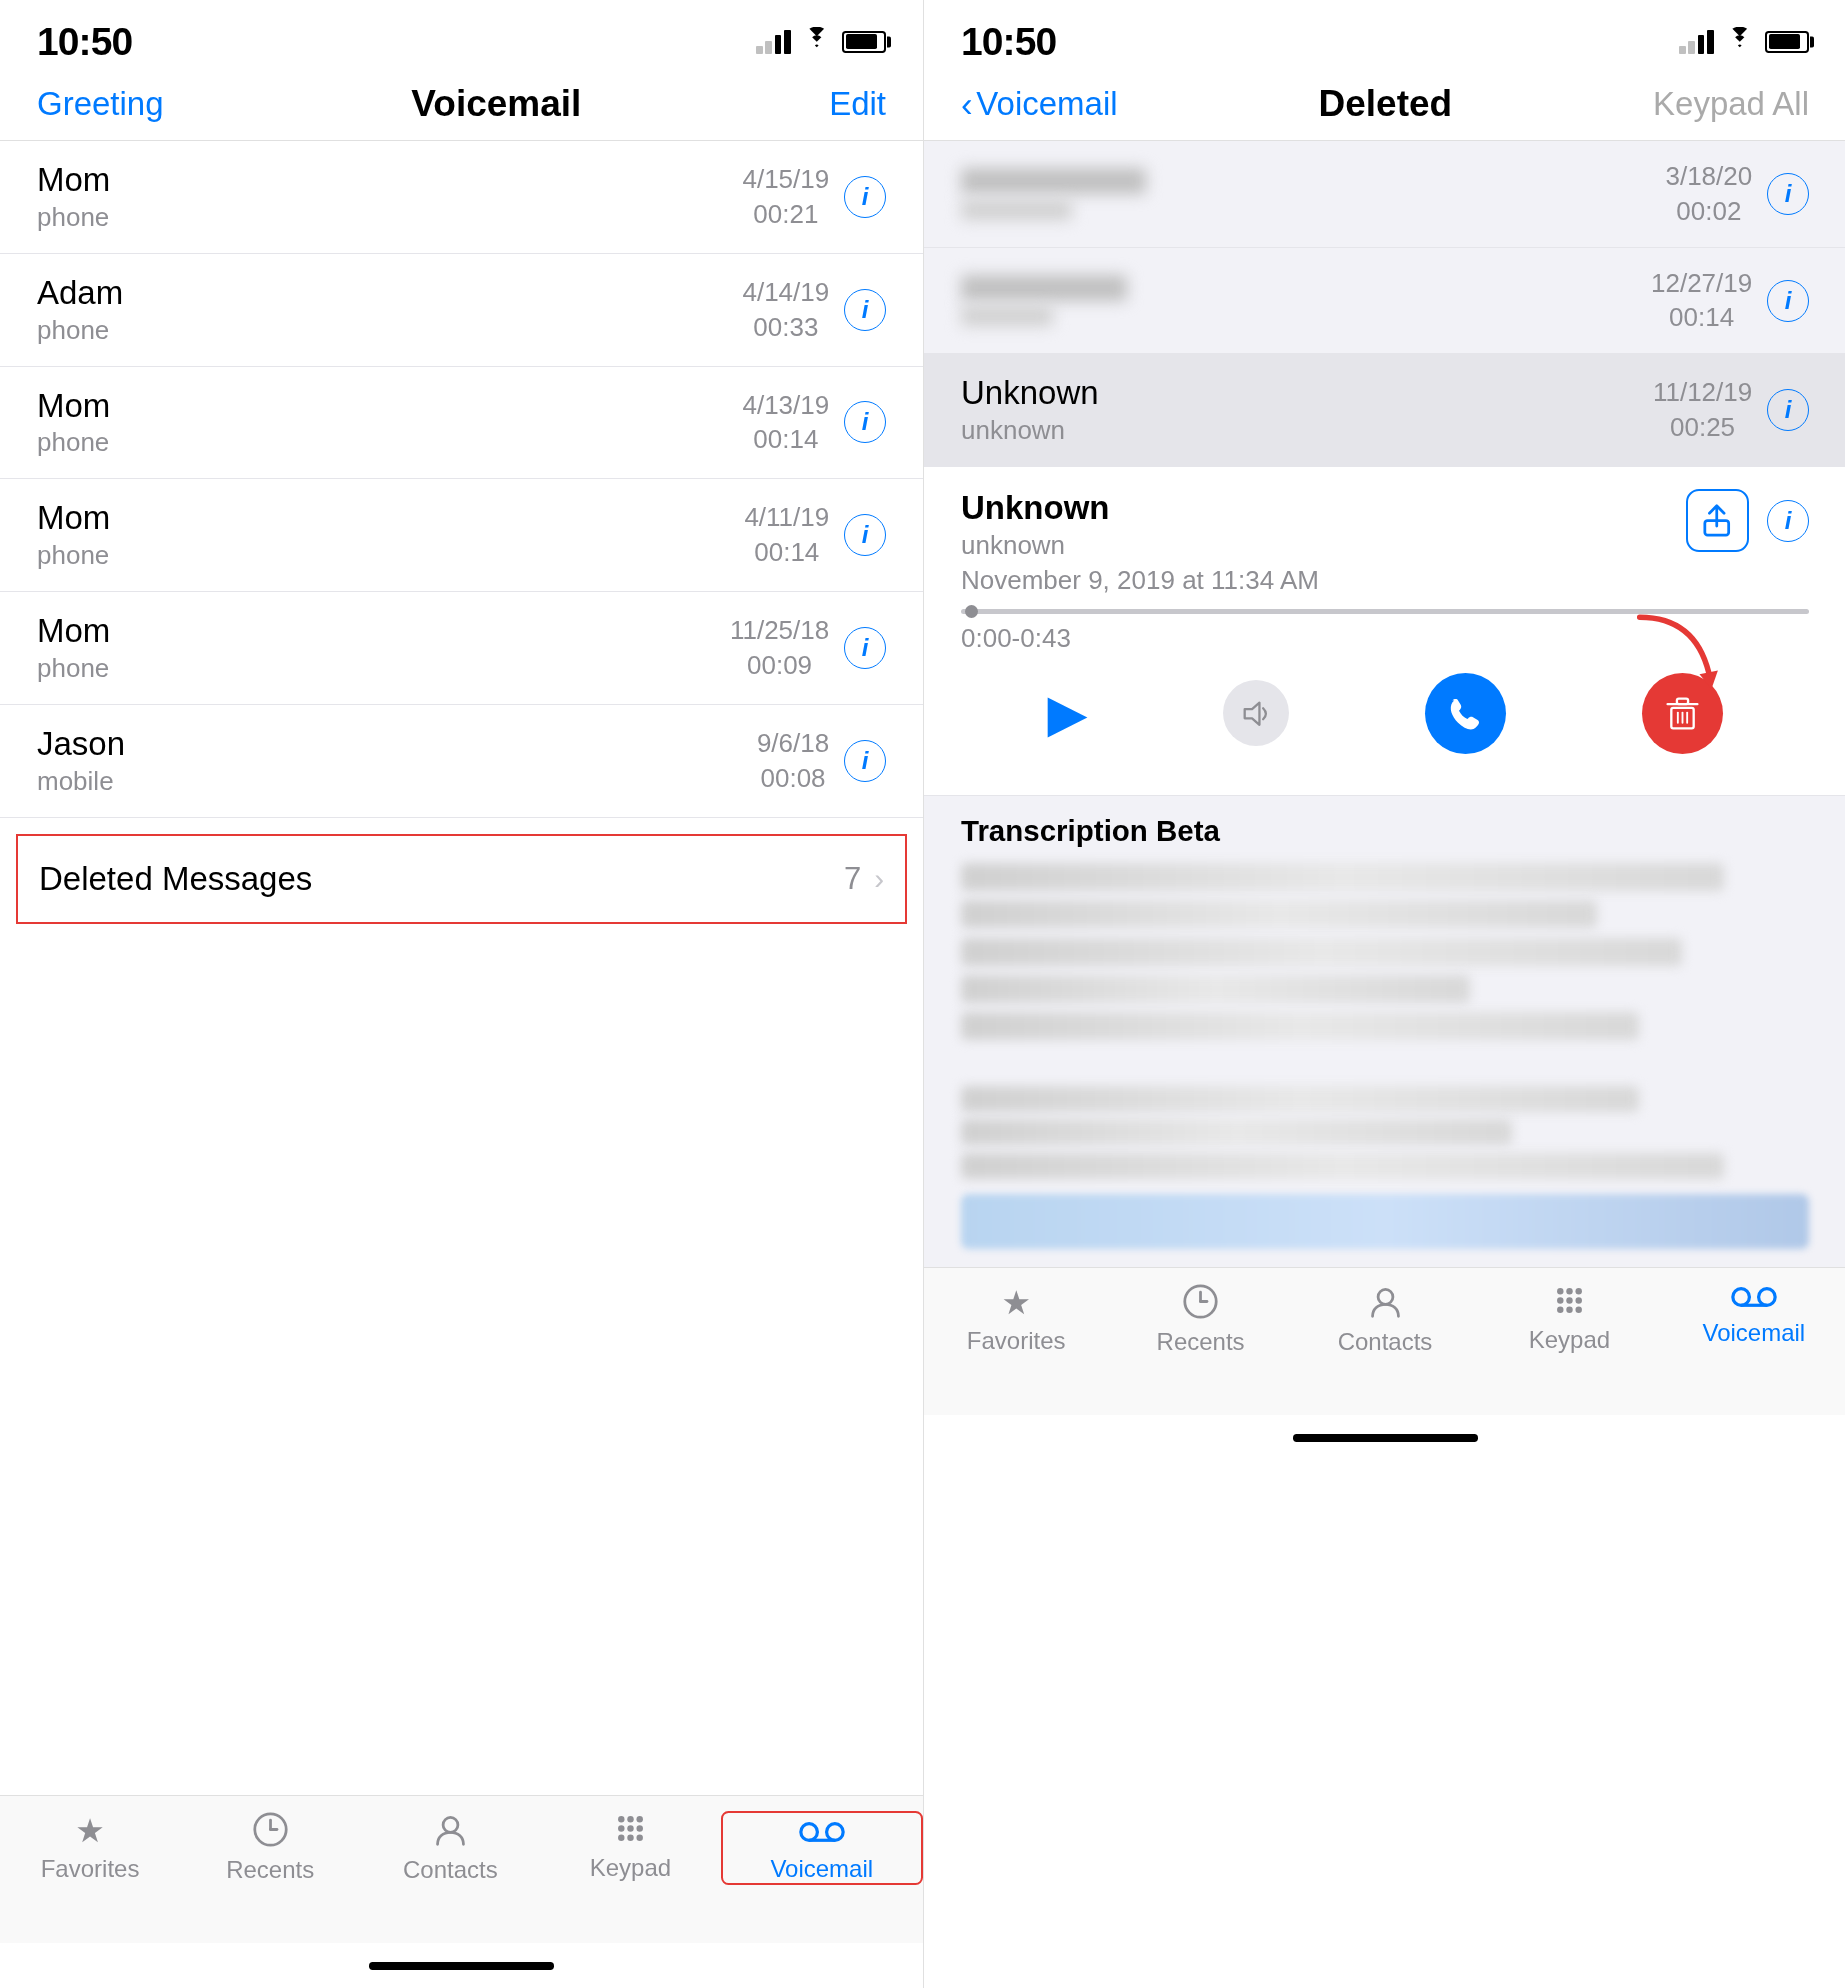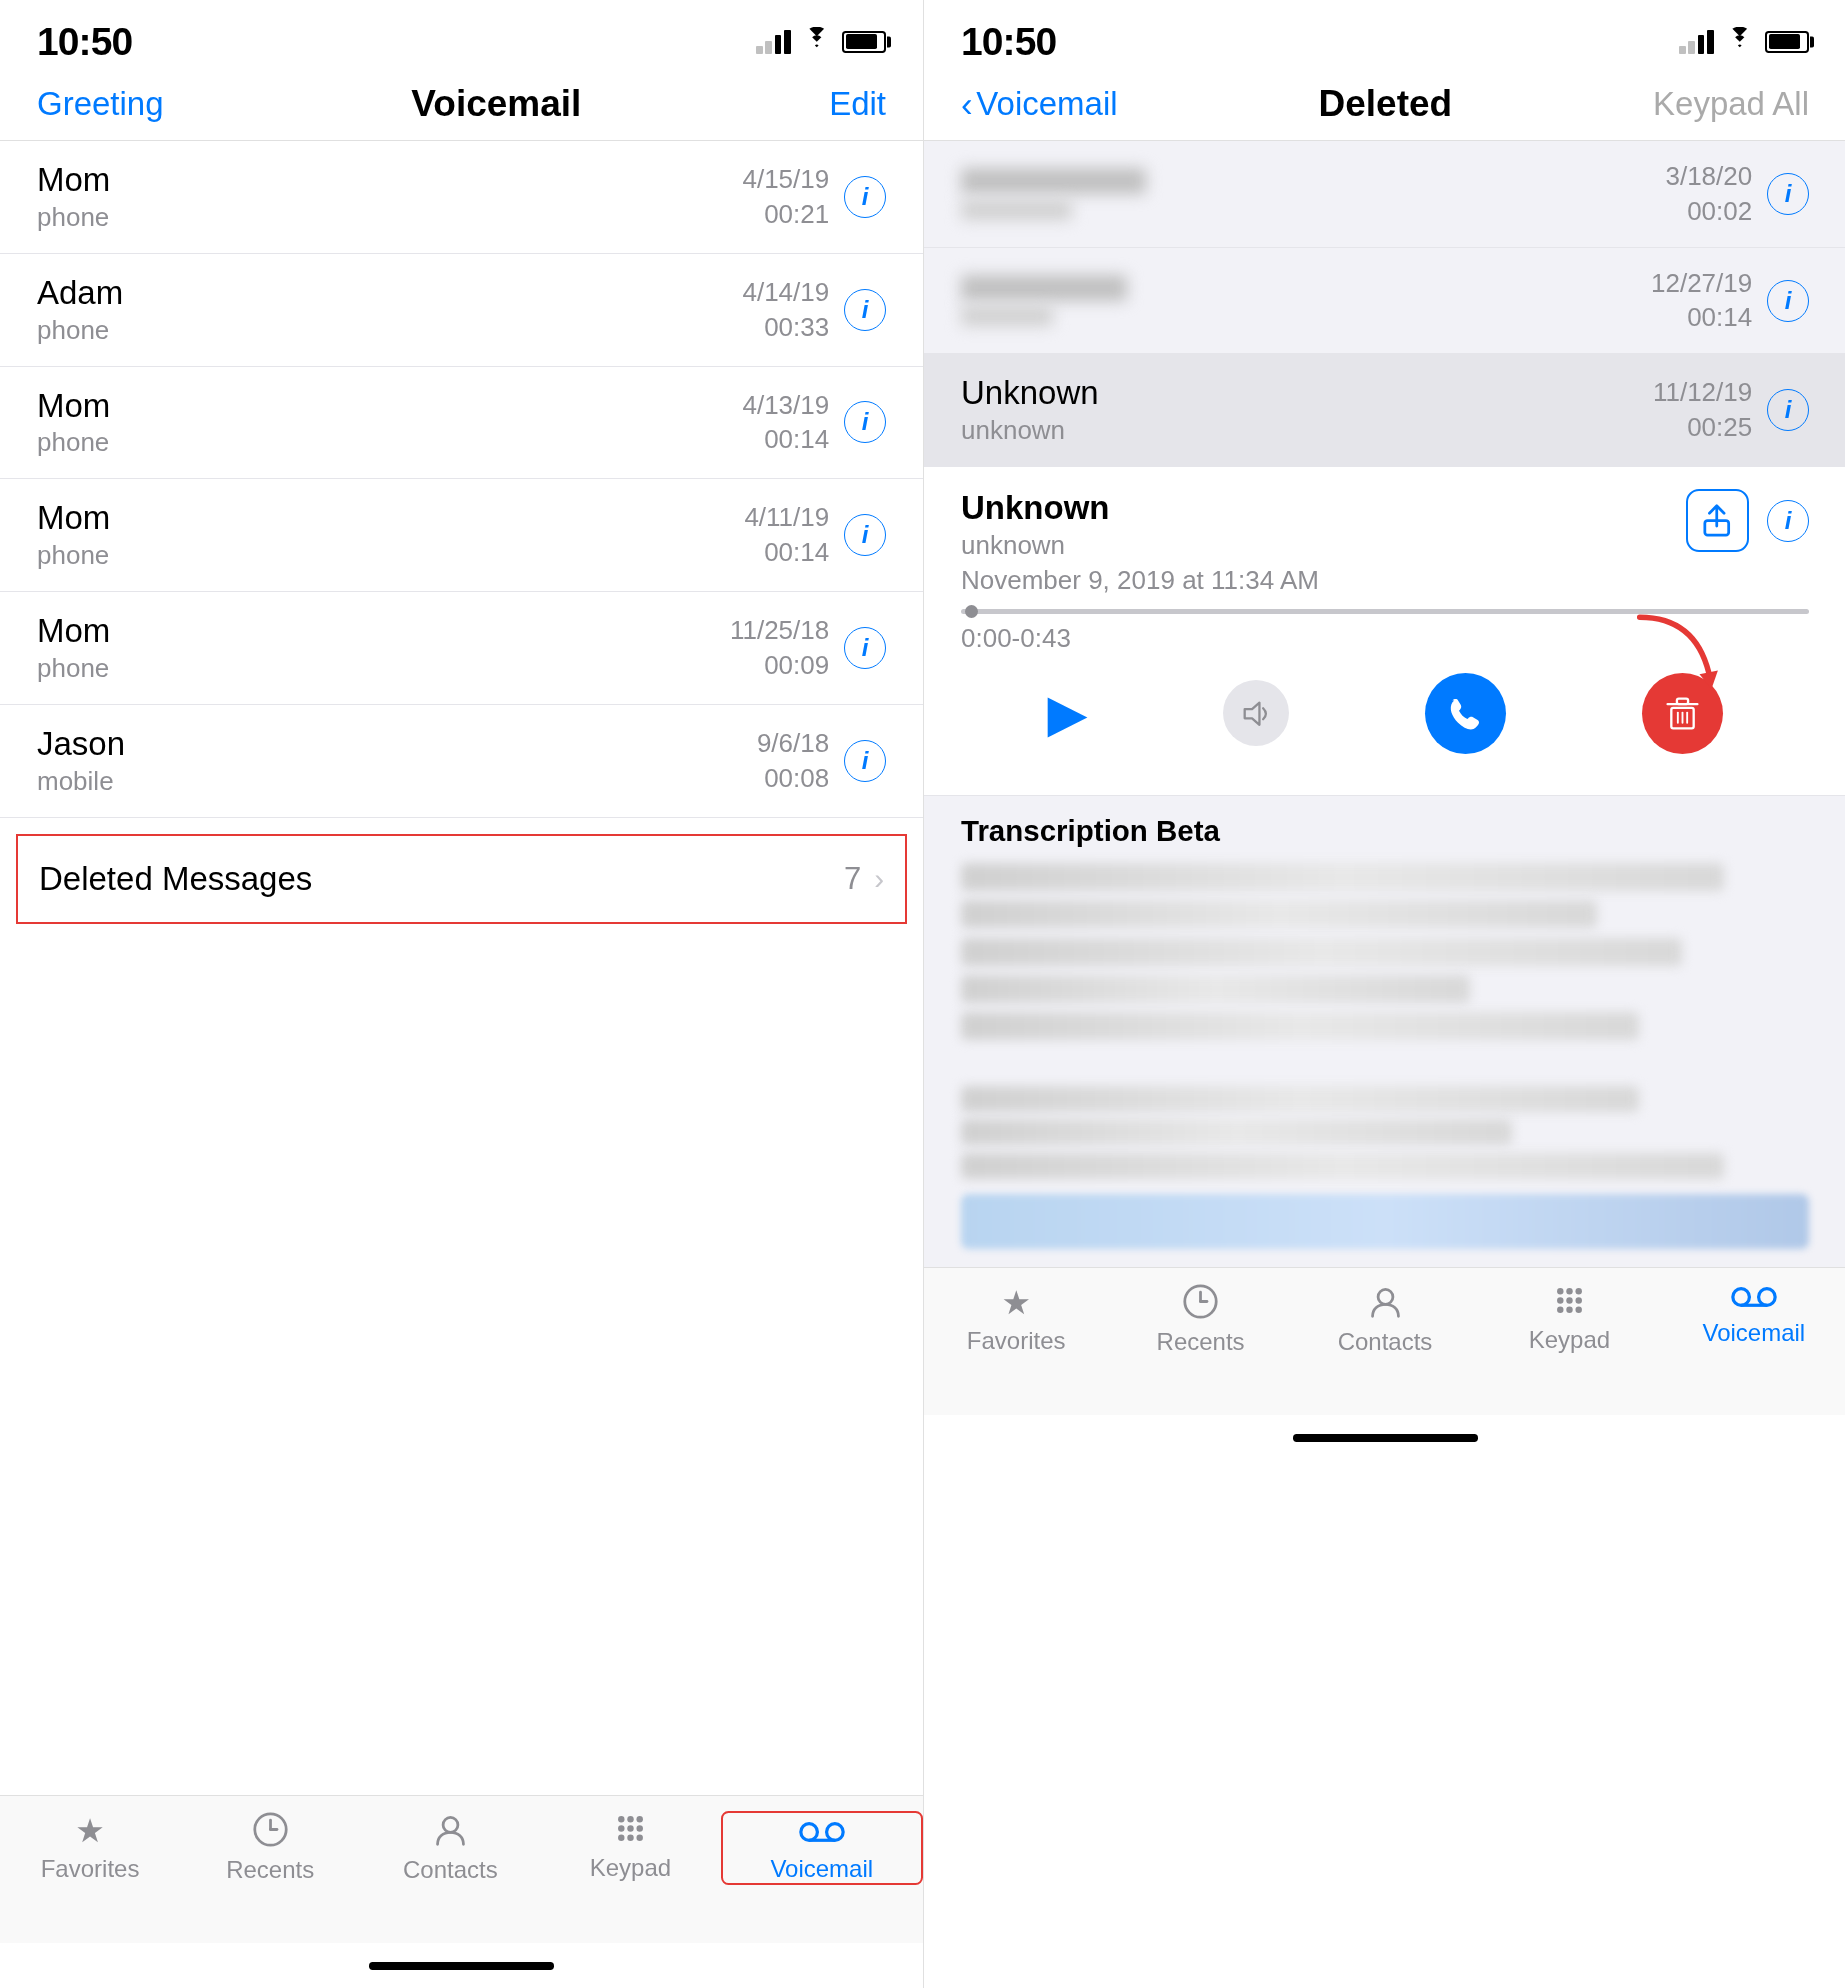--- a/index.html
+++ b/index.html
@@ -143,7 +143,7 @@
     .vm-meta {
       display: flex;
       flex-direction: column;
-      align-items: flex-end;
+      align-items: center;
       gap: 3.7px;
       margin-right: 14.8px;
     }

